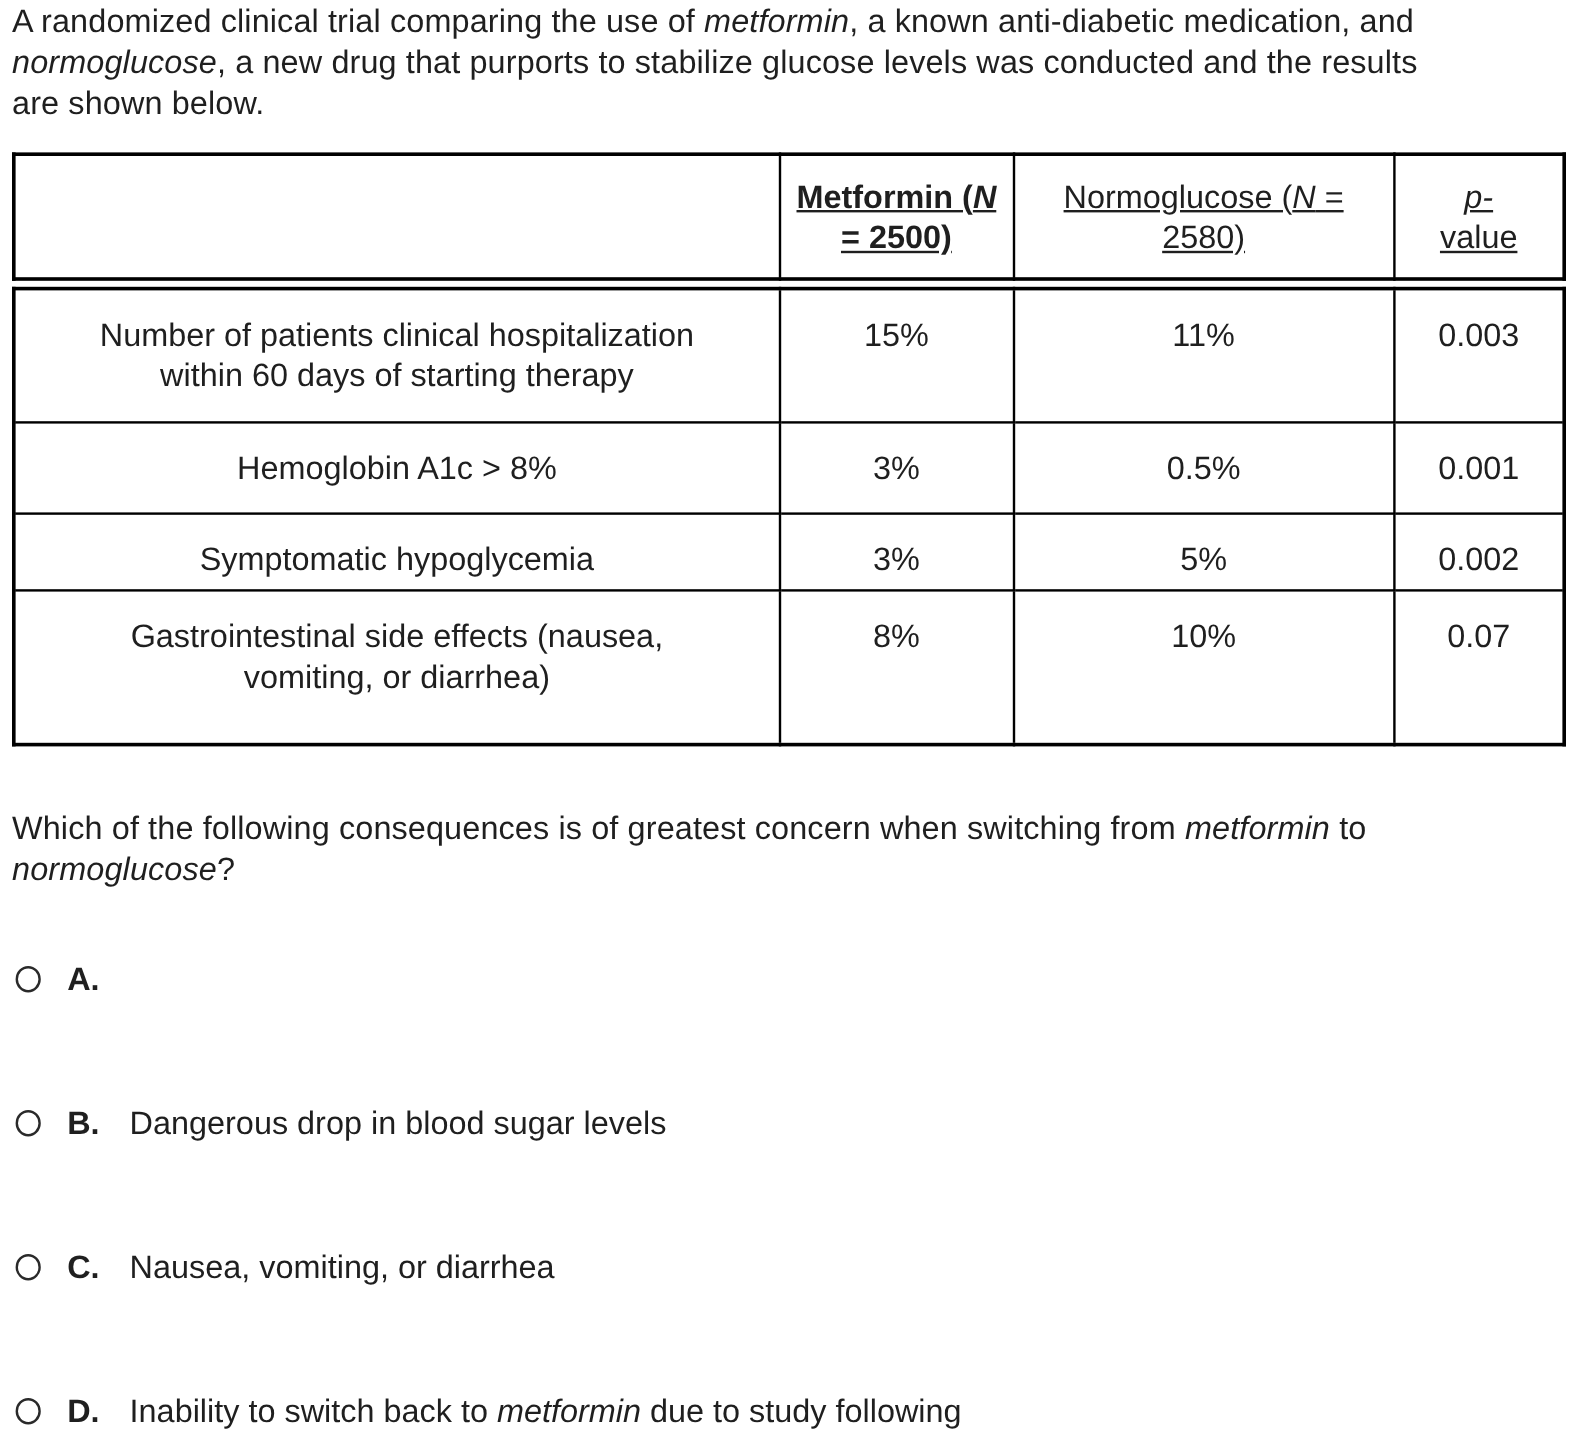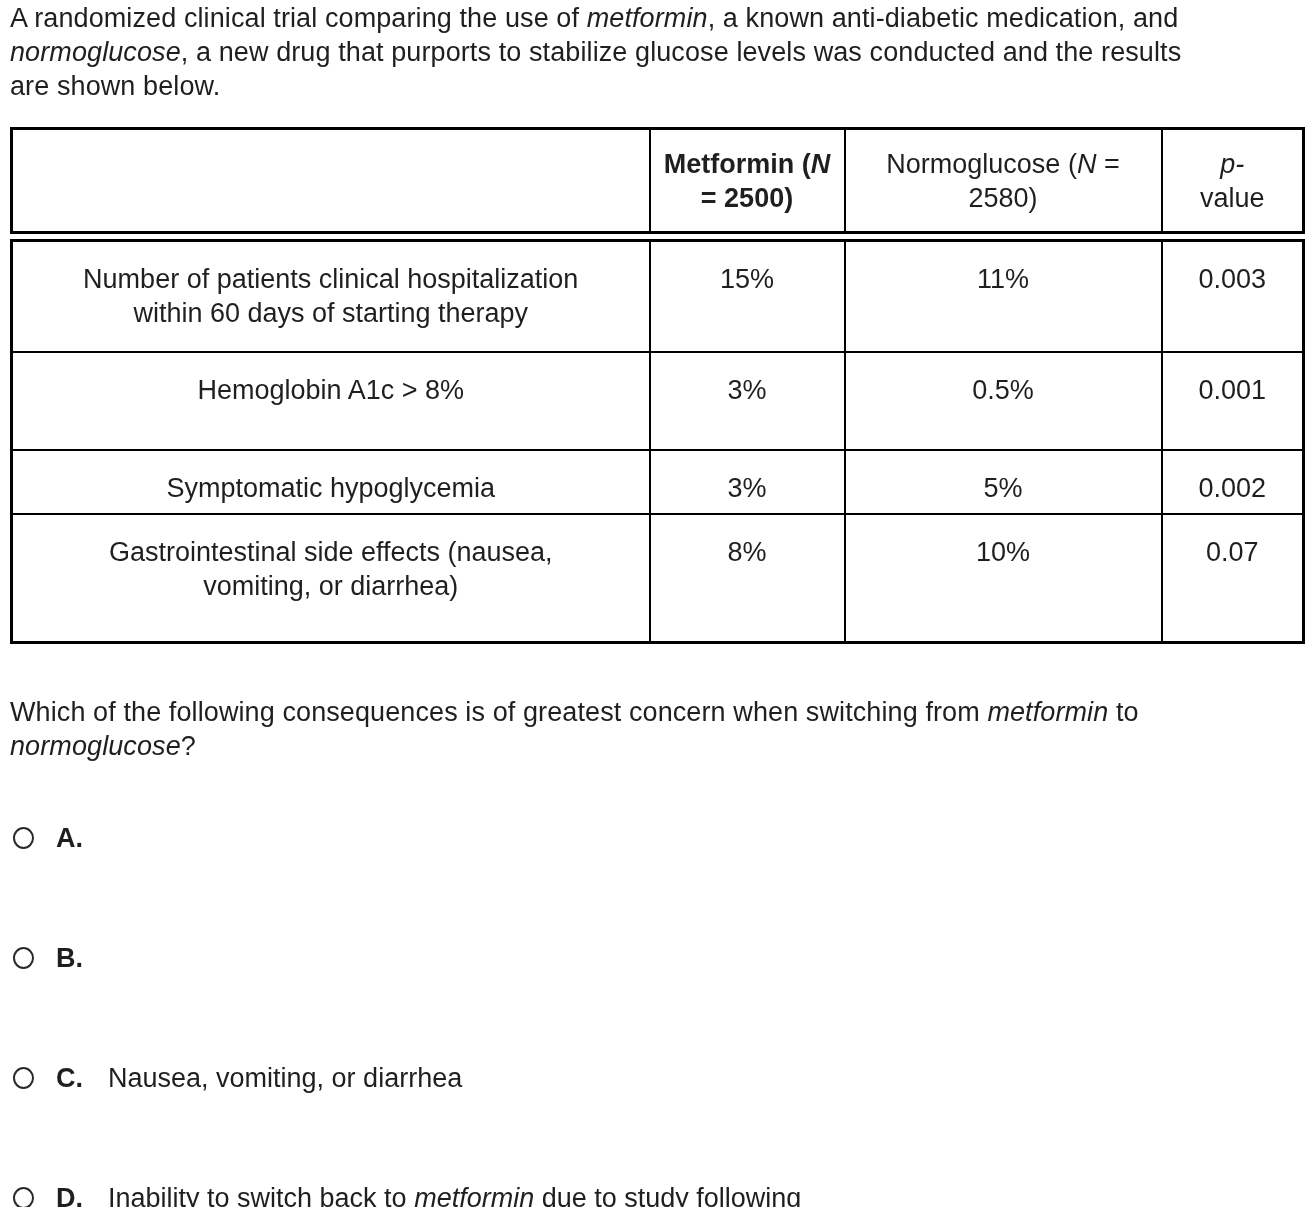--- a/index.html
+++ b/index.html
@@ -42,7 +42,7 @@
     overflow: hidden;
   }
   .hdr-table tr { height: 104px; }
-  th { vertical-align: middle; }
+  th { vertical-align: middle; text-decoration: underline; }
   th.bold, .bold { font-weight: bold; }
   .body-table td { vertical-align: top; padding-top: 20px; }
   tr.r1 { height: 111px; }

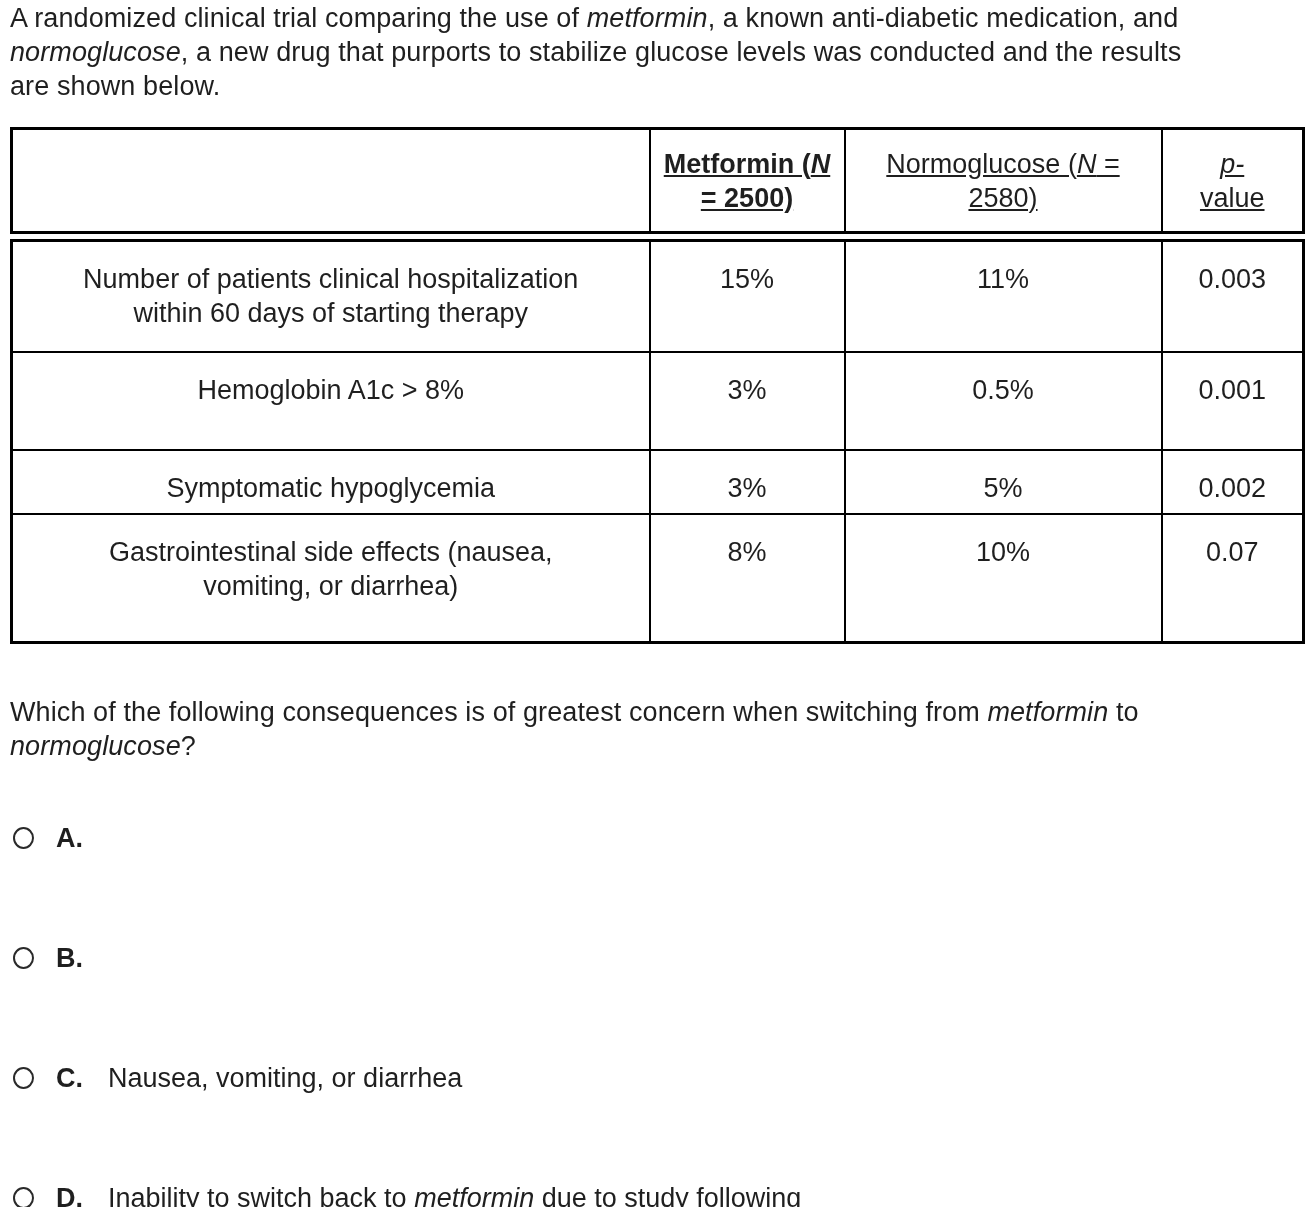--- a/index.html
+++ b/index.html
@@ -46,7 +46,7 @@
   th.bold, .bold { font-weight: bold; }
   .body-table td { vertical-align: top; padding-top: 20px; }
   tr.r1 { height: 111px; }
-  tr.r2 { height: 98px; }
+  tr.r2 { height: 76px; }
   tr.r3 { height: 64px; }
   tr.r4 { height: 129px; }
 

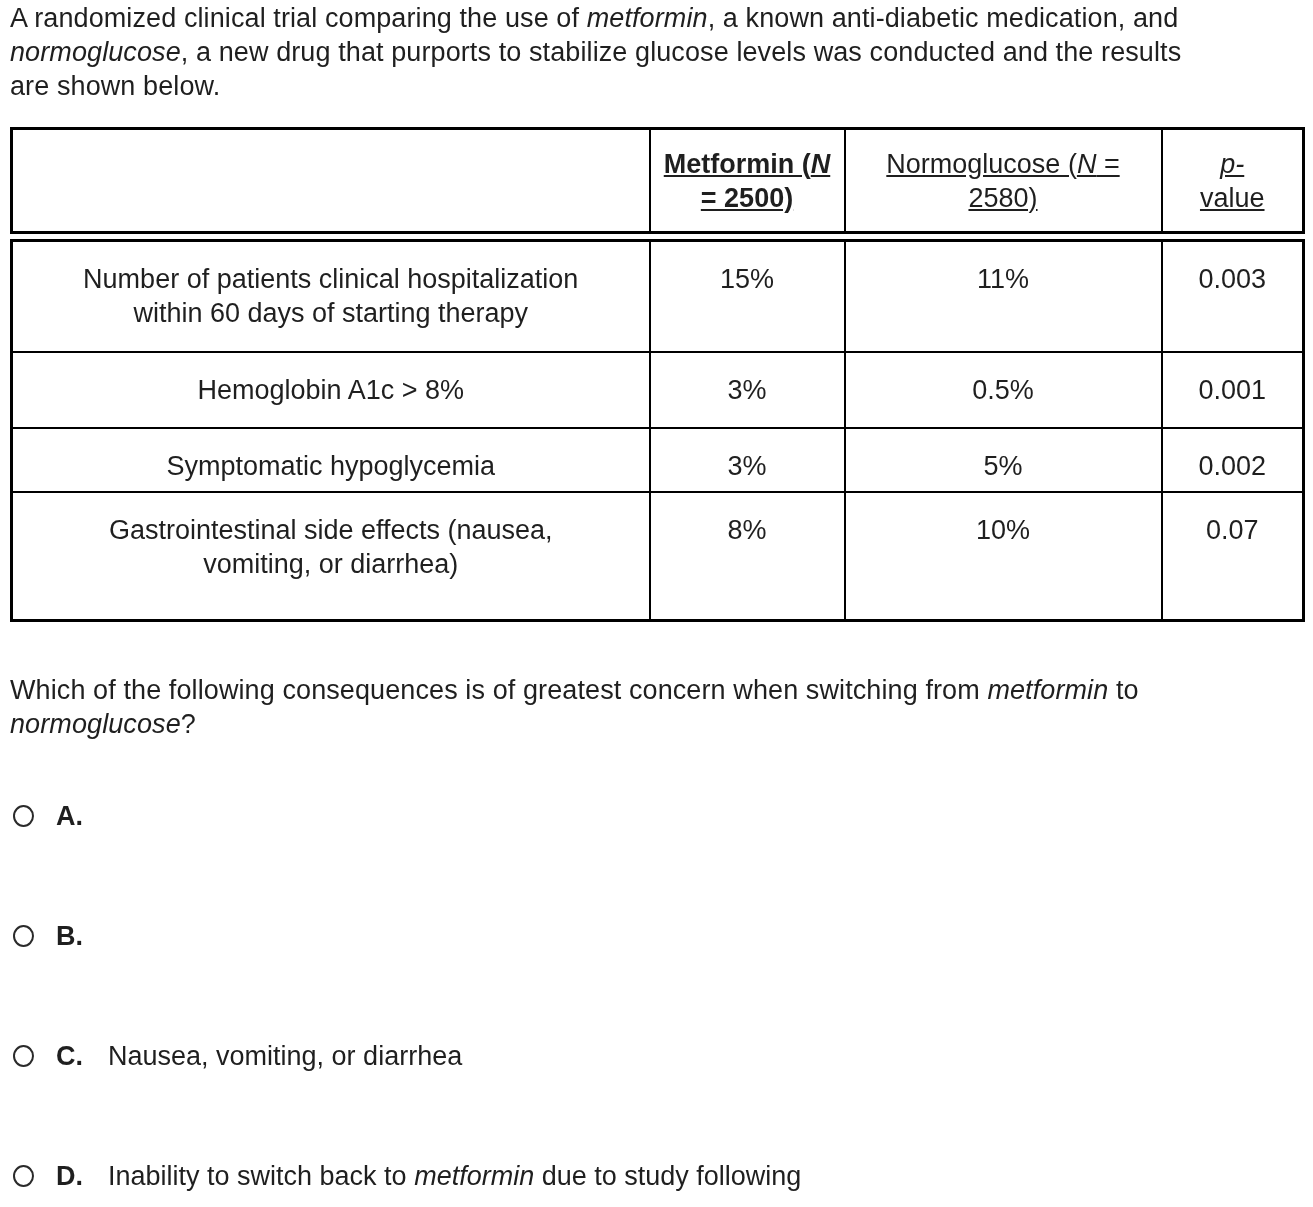--- a/index.html
+++ b/index.html
@@ -148,6 +148,7 @@
     <div class="opt">
       <span class="radio"></span>
       <span class="letter">B.</span>
+      <span class="opt-text"><span>Dangerous drop in blood sugar levels</span></span>
     </div>
     <div class="opt">
       <span class="radio"></span>

